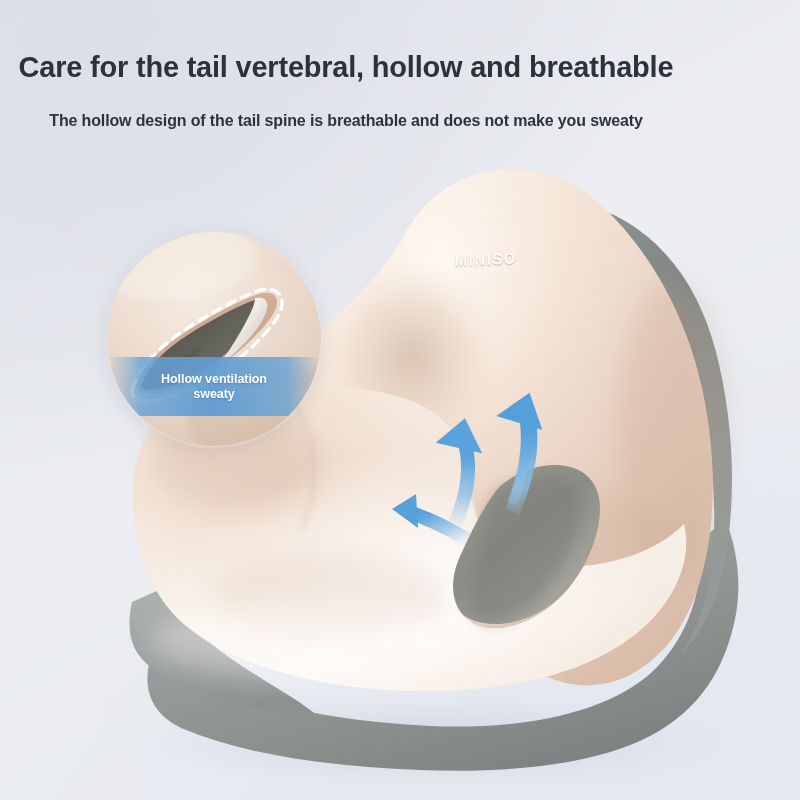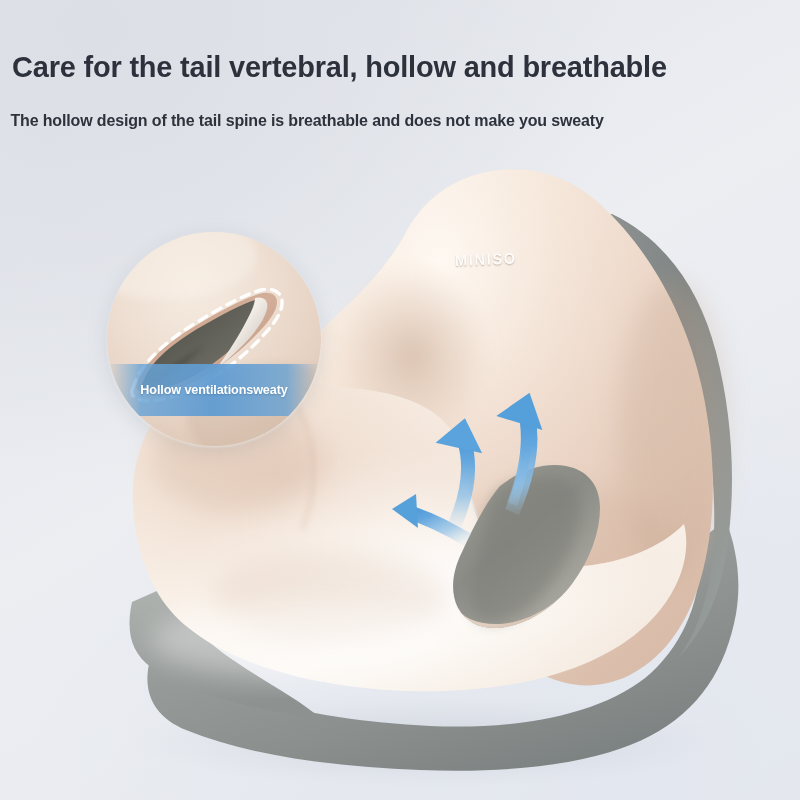--- a/index.html
+++ b/index.html
@@ -25,7 +25,7 @@
   }
 
   
-  .copy { position:absolute; left:0; top:0; width:692px; }
+  .copy { position:absolute; left:0; top:0; width:692px; text-align:center; }
   .headline {
     font-size:30px; font-weight:bold; color:#2c313c;
     letter-spacing:-0.2px; line-height:1;

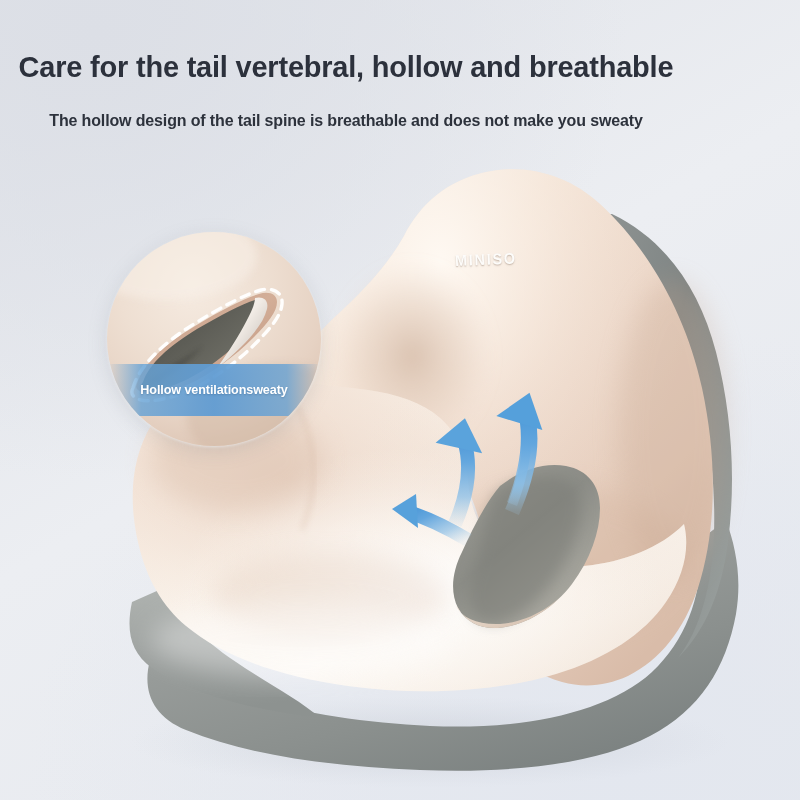--- a/index.html
+++ b/index.html
@@ -68,8 +68,8 @@
   .inset svg { display:block; width:214px; height:214px; }
   .inset-banner {
     position:absolute; left:0; right:0; bottom:30px;
-    height:52px;
-    display:flex; flex-direction:row;
+    height:59px;
+    display:flex; flex-direction:column;
     align-items:center; justify-content:center;
     background:linear-gradient(90deg,
       rgba(110,168,215,0.0) 0%,

